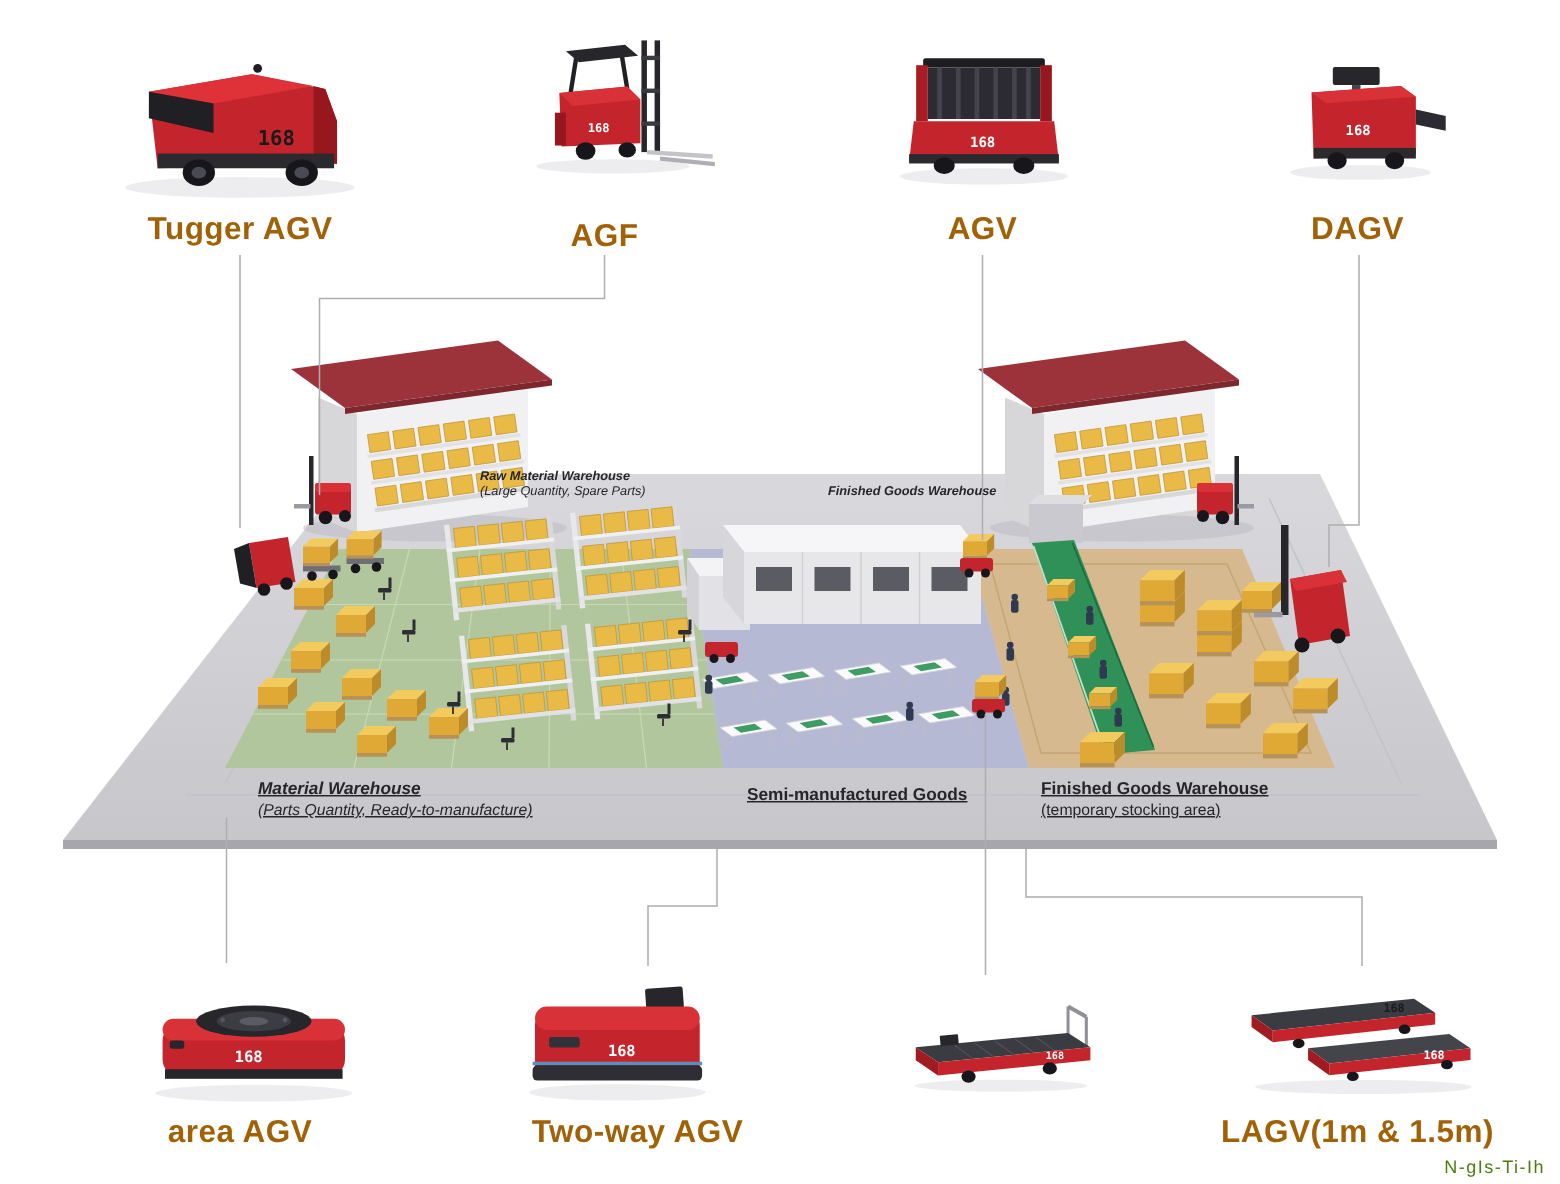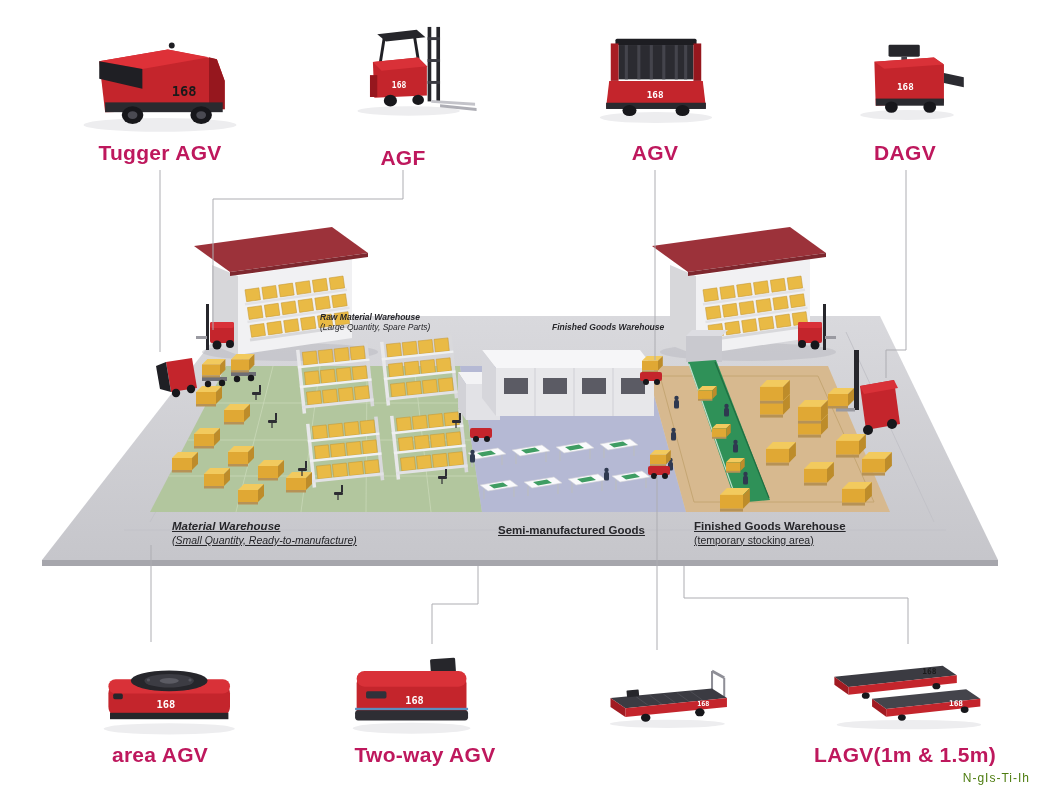--- a/index.html
+++ b/index.html
@@ -10,7 +10,7 @@
   .vehicle { position:absolute; }
   .vehicle svg { width:100%; height:100%; display:block; }
   .v-label { position:absolute; text-align:center; font-weight:700; font-size:21px;
-             color:#be185d; letter-spacing:.3px; }
+             color:#a16207; letter-spacing:.3px; }
   .s-label { position:absolute; text-align:left; color:#26262a; line-height:1.2; }
   .s-label span { display:block; }
   .s-small { font-size:8.5px; font-style:italic; }

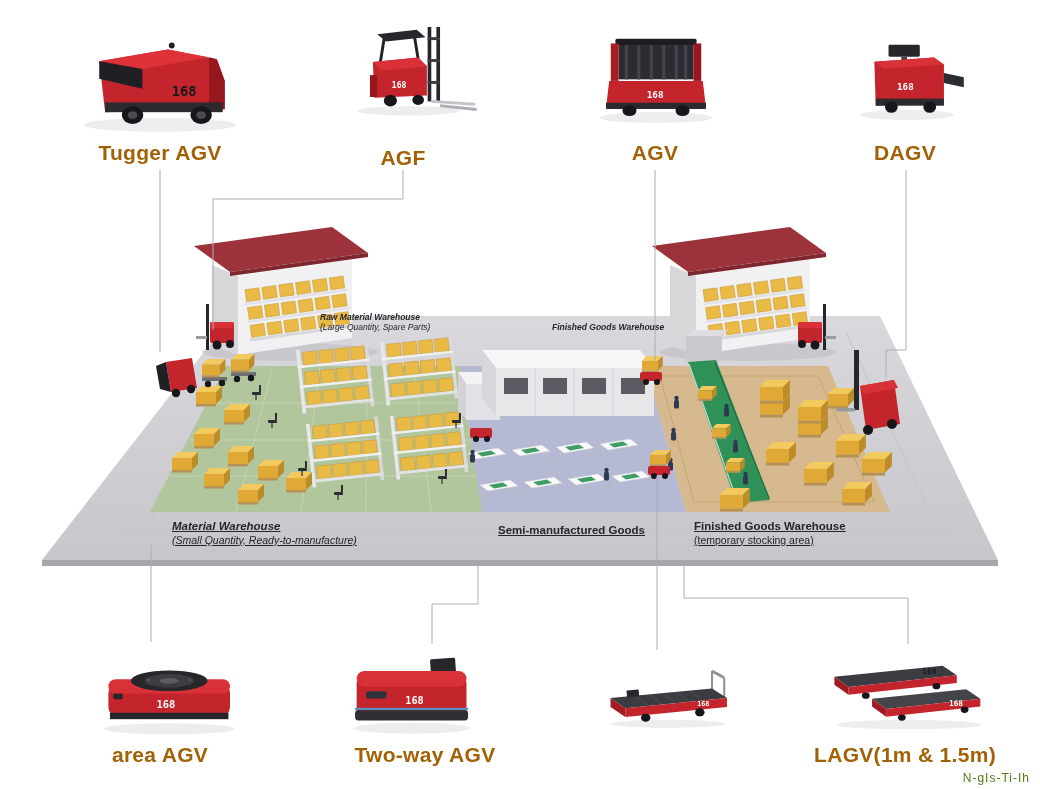--- a/index.html
+++ b/index.html
@@ -481,7 +481,7 @@
   </div>
   <div class="s-label s-big italic" style="left:172px;top:520px;width:255px">
     <span class="w600">Material Warehouse</span>
-    <span class="sub">(Small Quantity, Ready-to-manufacture)</span>
+    <span class="sub">(Parts Quantity, Ready-to-manufacture)</span>
   </div>
   <div class="s-label s-big w600" style="left:498px;top:524px;width:178px">
     <span>Semi-manufactured Goods</span>

